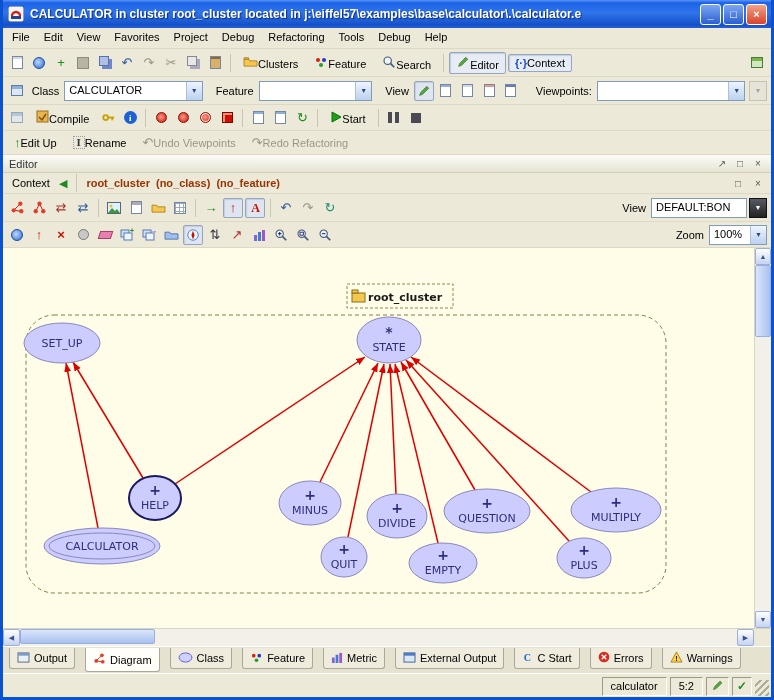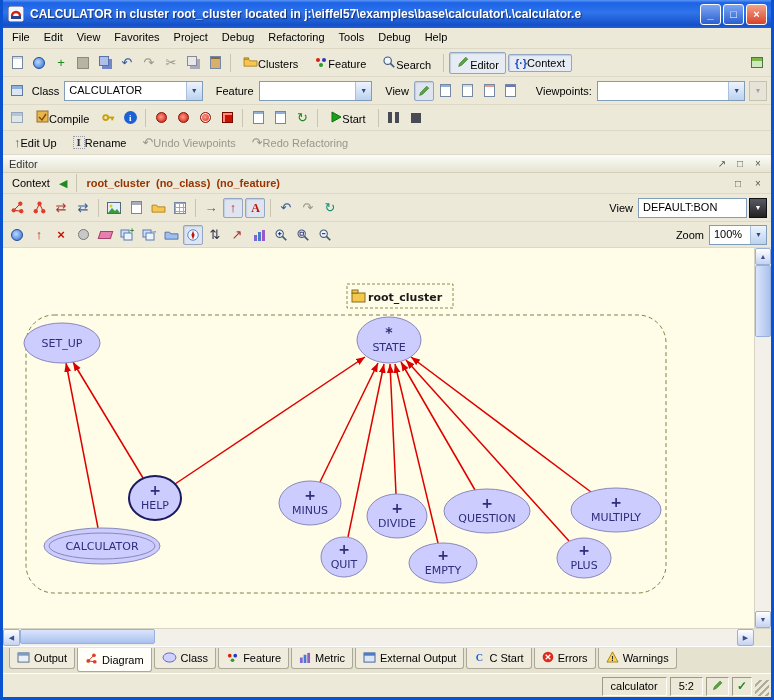--- a/index.html
+++ b/index.html
@@ -48,7 +48,7 @@
 .cval{padding:2px 4px;flex:1;white-space:nowrap;overflow:hidden}
 .carrow{width:16px;background:linear-gradient(#eef4fd,#bcd2f0);border-left:1px solid #a9c0dd;display:flex;align-items:center;justify-content:center;font-size:7px;color:#2a4a80}
 .carrow.disabled{background:#e6e4d8;color:#a8a494}
-.w140{width:140px}.w115{width:115px}.w150{width:150px}.w95{width:109px}.w58{width:58px}
+.w140{width:140px}.w115{width:115px}.w150{width:150px}.w95{width:96px}.w58{width:58px}
 .darkbtn{width:18px;height:20px;background:linear-gradient(#5a5a66,#222);border:1px solid #111;color:#fff;font-size:7px;display:flex;align-items:center;justify-content:center}
 
 .edhead{flex:0 0 18px;background:linear-gradient(#fcfcf8,#e6e3d2);display:flex;align-items:center;padding:0 6px;gap:4px;border-bottom:1px solid #d2ceba}

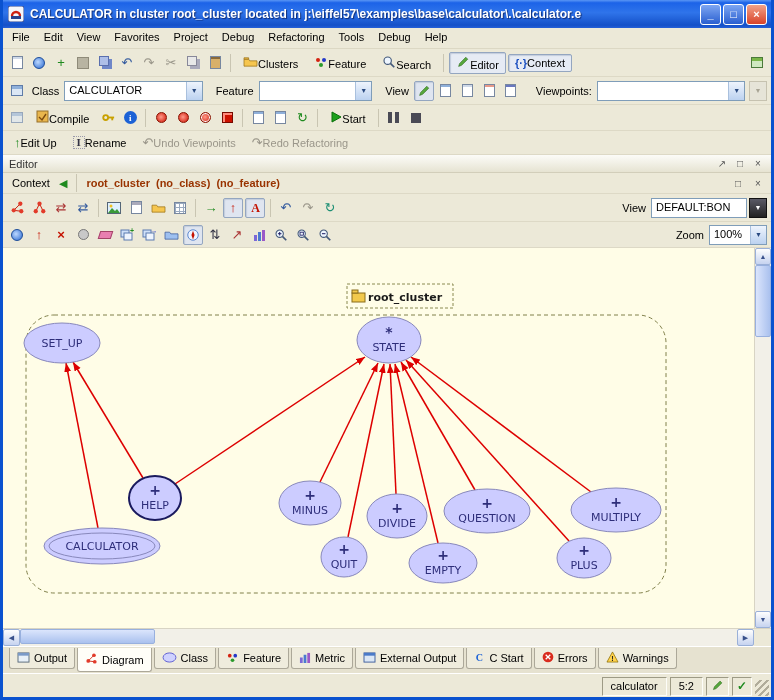--- a/index.html
+++ b/index.html
@@ -69,7 +69,7 @@
 .hthumb{position:absolute;top:0;left:0;height:15px;width:135px;background:linear-gradient(#dbe5fc,#aac1ee);border:1px solid #98b0de;border-radius:2px}
 .corner{flex:0 0 17px;background:#ece9d8}
 
-.tabsrow{flex:0 0 27px;background:#e6e2d0;display:flex;align-items:flex-start;padding:1px 4px 0 6px;gap:2px;border-top:1px solid #fff}
+.tabsrow{flex:0 0 27px;background:#e6e2d0;display:flex;align-items:flex-start;padding:1px 4px 0 6px;gap:10px;border-top:1px solid #fff}
 .tab{display:flex;align-items:center;gap:4px;font-size:11px;padding:3px 7px;background:#efecdd;border:1px solid #aca899;border-top:none;height:21px;border-radius:0 0 3px 3px;white-space:nowrap}
 .tab.selected{background:#fffef8;height:24px;font-weight:normal}
 

